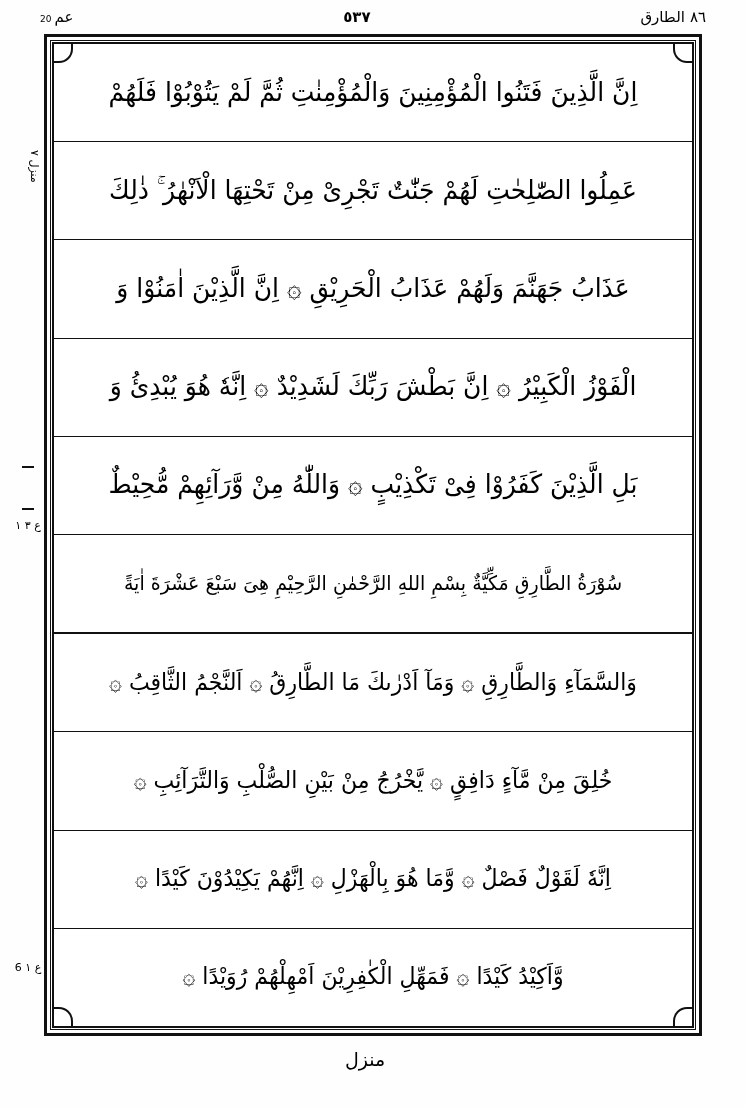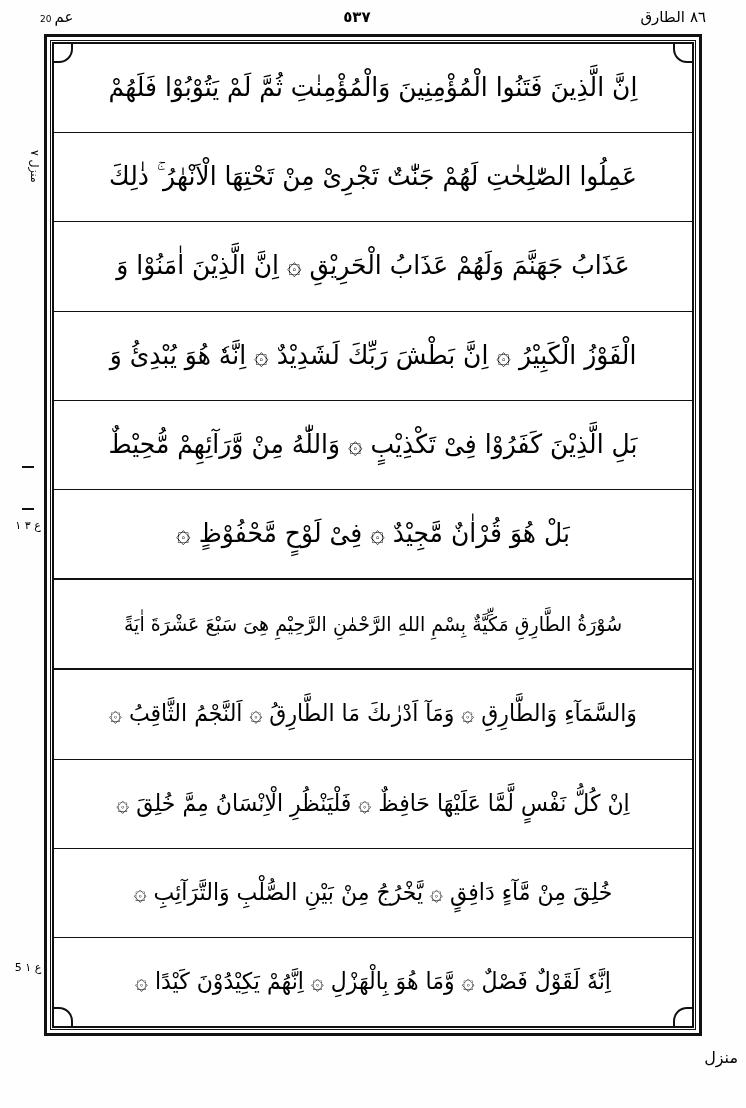--- a/index.html
+++ b/index.html
@@ -229,9 +229,6 @@
     <div class="aya-line">
       <div class="aya-text">بَلِ الَّذِيْنَ كَفَرُوْا فِىْ تَكْذِيْبٍ ۞ وَاللّٰهُ مِنْ وَّرَآئِهِمْ مُّحِيْطٌ</div>
     </div>
-    <div class="aya-line surah-sep">
-      <div class="aya-text center-short">بَلْ هُوَ قُرْاٰنٌ مَّجِيْدٌ ۞ فِىْ لَوْحٍ مَّحْفُوْظٍ ۞</div>
-    </div>
     <div class="aya-line basmala-line surah-sep">
       <div class="aya-text">سُوْرَةُ الطَّارِقِ مَكِّيَّةٌ     بِسْمِ اللهِ الرَّحْمٰنِ الرَّحِيْمِ     هِىَ سَبْعَ عَشْرَةَ اٰيَةً</div>
     </div>

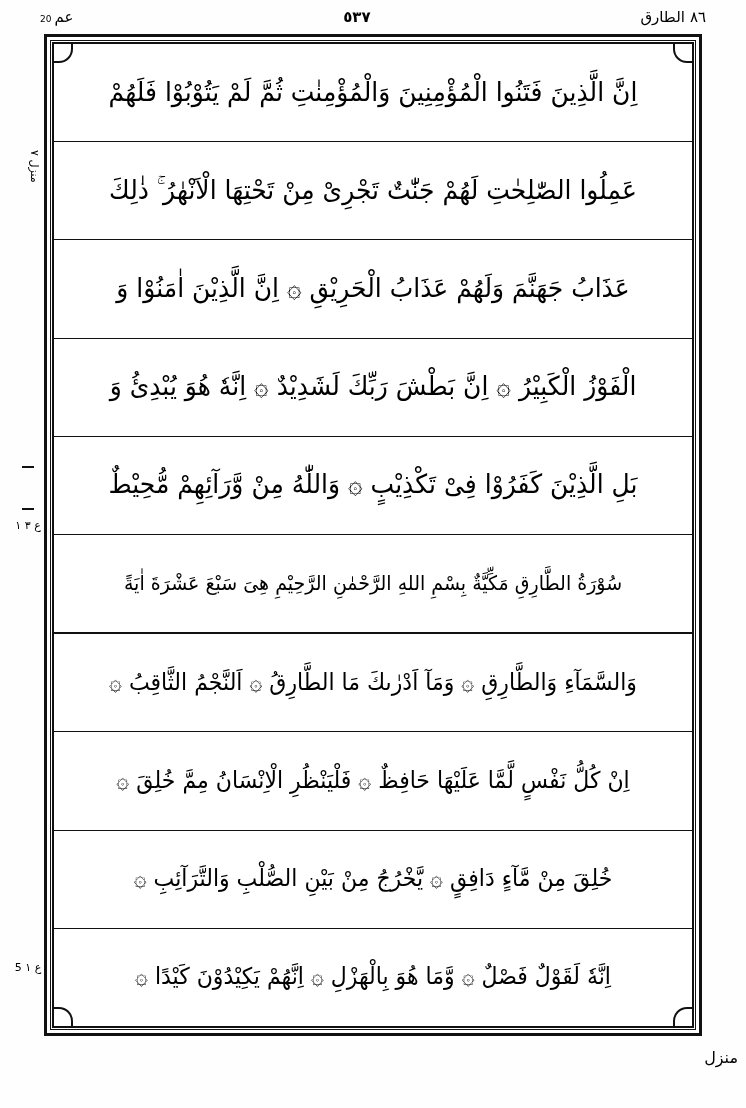--- a/index.html
+++ b/index.html
@@ -236,9 +236,6 @@
       <div class="aya-text fit-sm">وَالسَّمَآءِ وَالطَّارِقِ ۞ وَمَآ اَدْرٰىكَ مَا الطَّارِقُ ۞ اَلنَّجْمُ الثَّاقِبُ ۞</div>
     </div>
     <div class="aya-line">
-      <div class="aya-text fit-sm">اِنْ كُلُّ نَفْسٍ لَّمَّا عَلَيْهَا حَافِظٌ ۞ فَلْيَنْظُرِ الْاِنْسَانُ مِمَّ خُلِقَ ۞</div>
-    </div>
-    <div class="aya-line">
       <div class="aya-text fit-sm">خُلِقَ مِنْ مَّآءٍ دَافِقٍ ۞ يَّخْرُجُ مِنْ بَيْنِ الصُّلْبِ وَالتَّرَآئِبِ ۞</div>
     </div>
     <div class="aya-line">

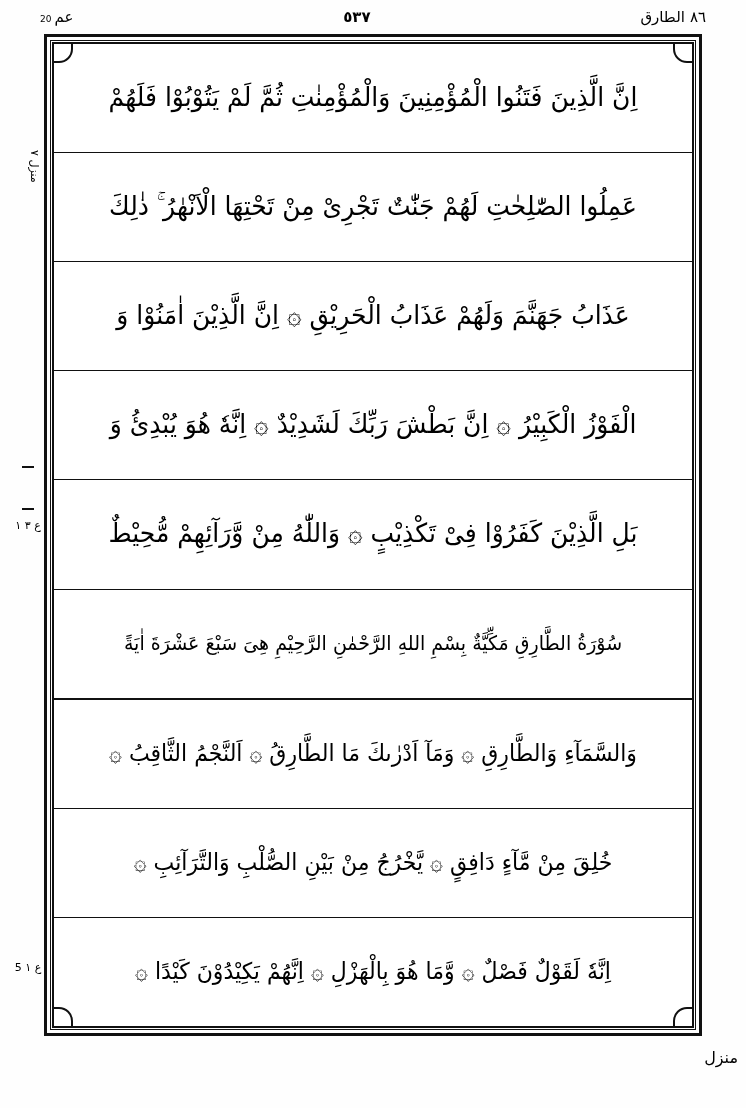--- a/index.html
+++ b/index.html
@@ -247,7 +247,7 @@
   <div class="dash d1"></div>
   <div class="margin-note note-ruku1">ع ٣ ١</div>
   <div class="dash d2"></div>
-  <div class="margin-note note-ruku2">ع ١ 5</div>
+  <div class="margin-note note-ruku2">ع ١ 6</div>
   <div class="footer-note">منزل</div>
 
 </div>

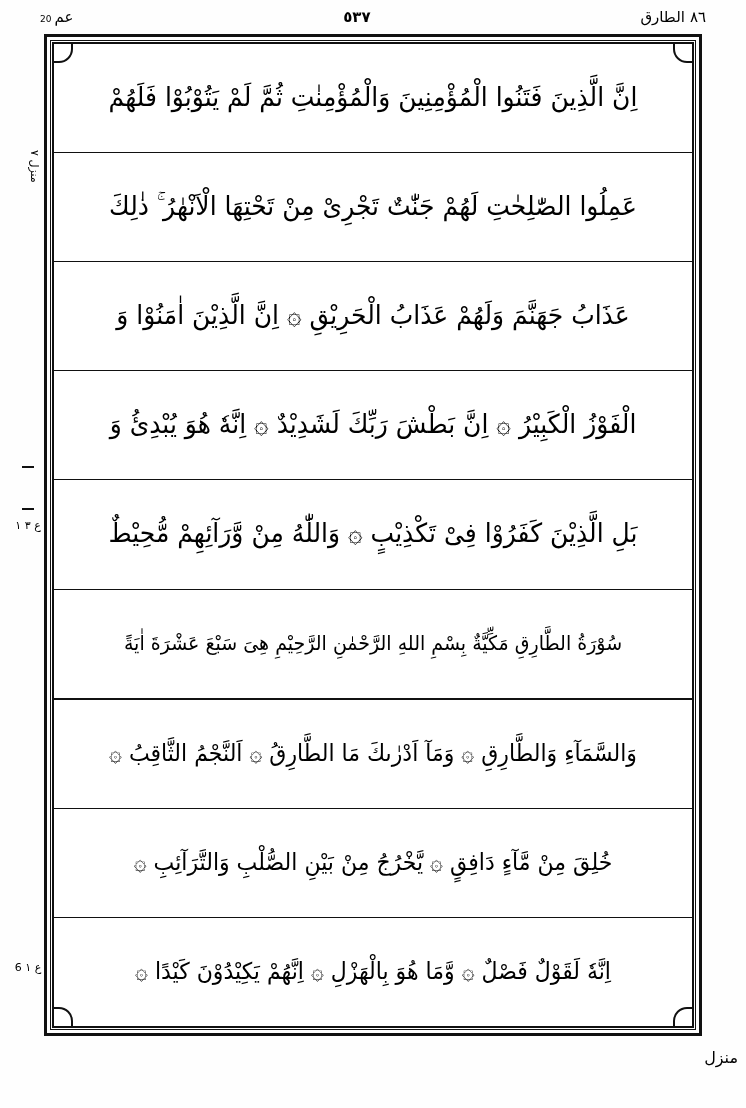--- a/index.html
+++ b/index.html
@@ -241,6 +241,9 @@
     <div class="aya-line">
       <div class="aya-text fit-sm">اِنَّهٗ لَقَوْلٌ فَصْلٌ ۞ وَّمَا هُوَ بِالْهَزْلِ ۞ اِنَّهُمْ يَكِيْدُوْنَ كَيْدًا ۞</div>
     </div>
+    <div class="aya-line">
+      <div class="aya-text fit-sm center-short">وَّاَكِيْدُ كَيْدًا ۞ فَمَهِّلِ الْكٰفِرِيْنَ اَمْهِلْهُمْ رُوَيْدًا ۞</div>
+    </div>
   </div>
 
   <div class="margin-note note-manzil-side note-vertical">منزل ٧</div>

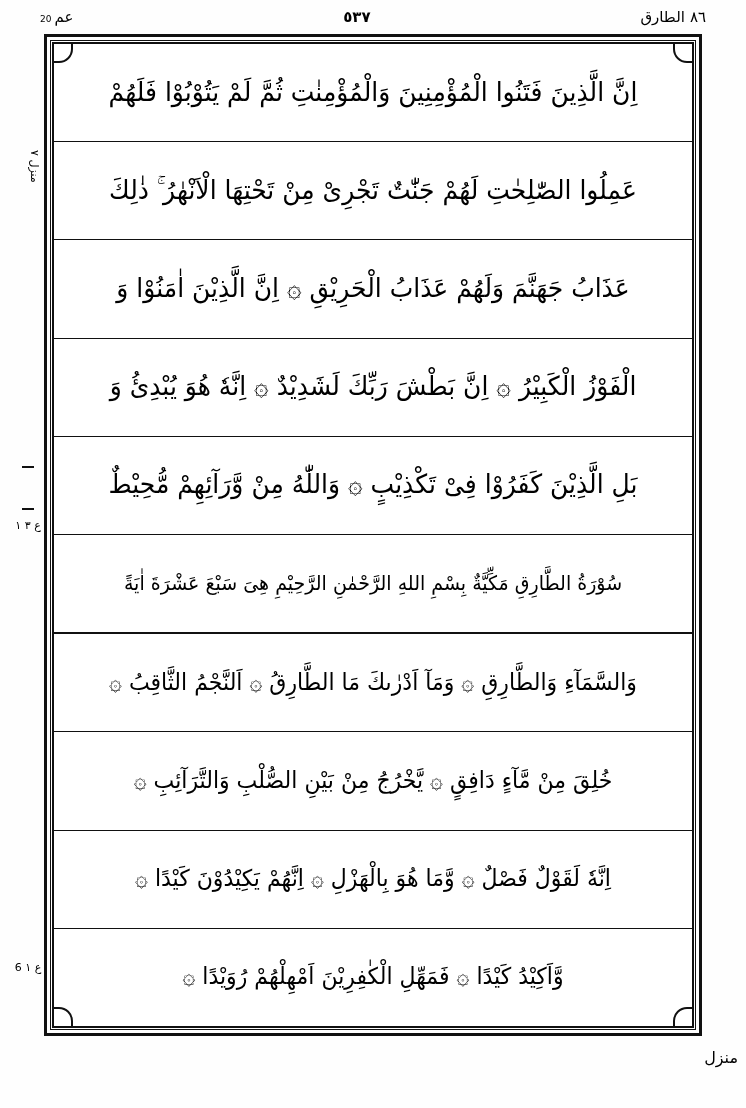--- a/index.html
+++ b/index.html
@@ -170,9 +170,10 @@
   .footer-note {
     position: absolute;
     left: 0;
-    right: 8px;
+    right: 16px;
     top: 1048px;
-    font-size: 16px;
+    text-align: center;
+    font-size: 19px;
     direction: rtl;
   }
 

